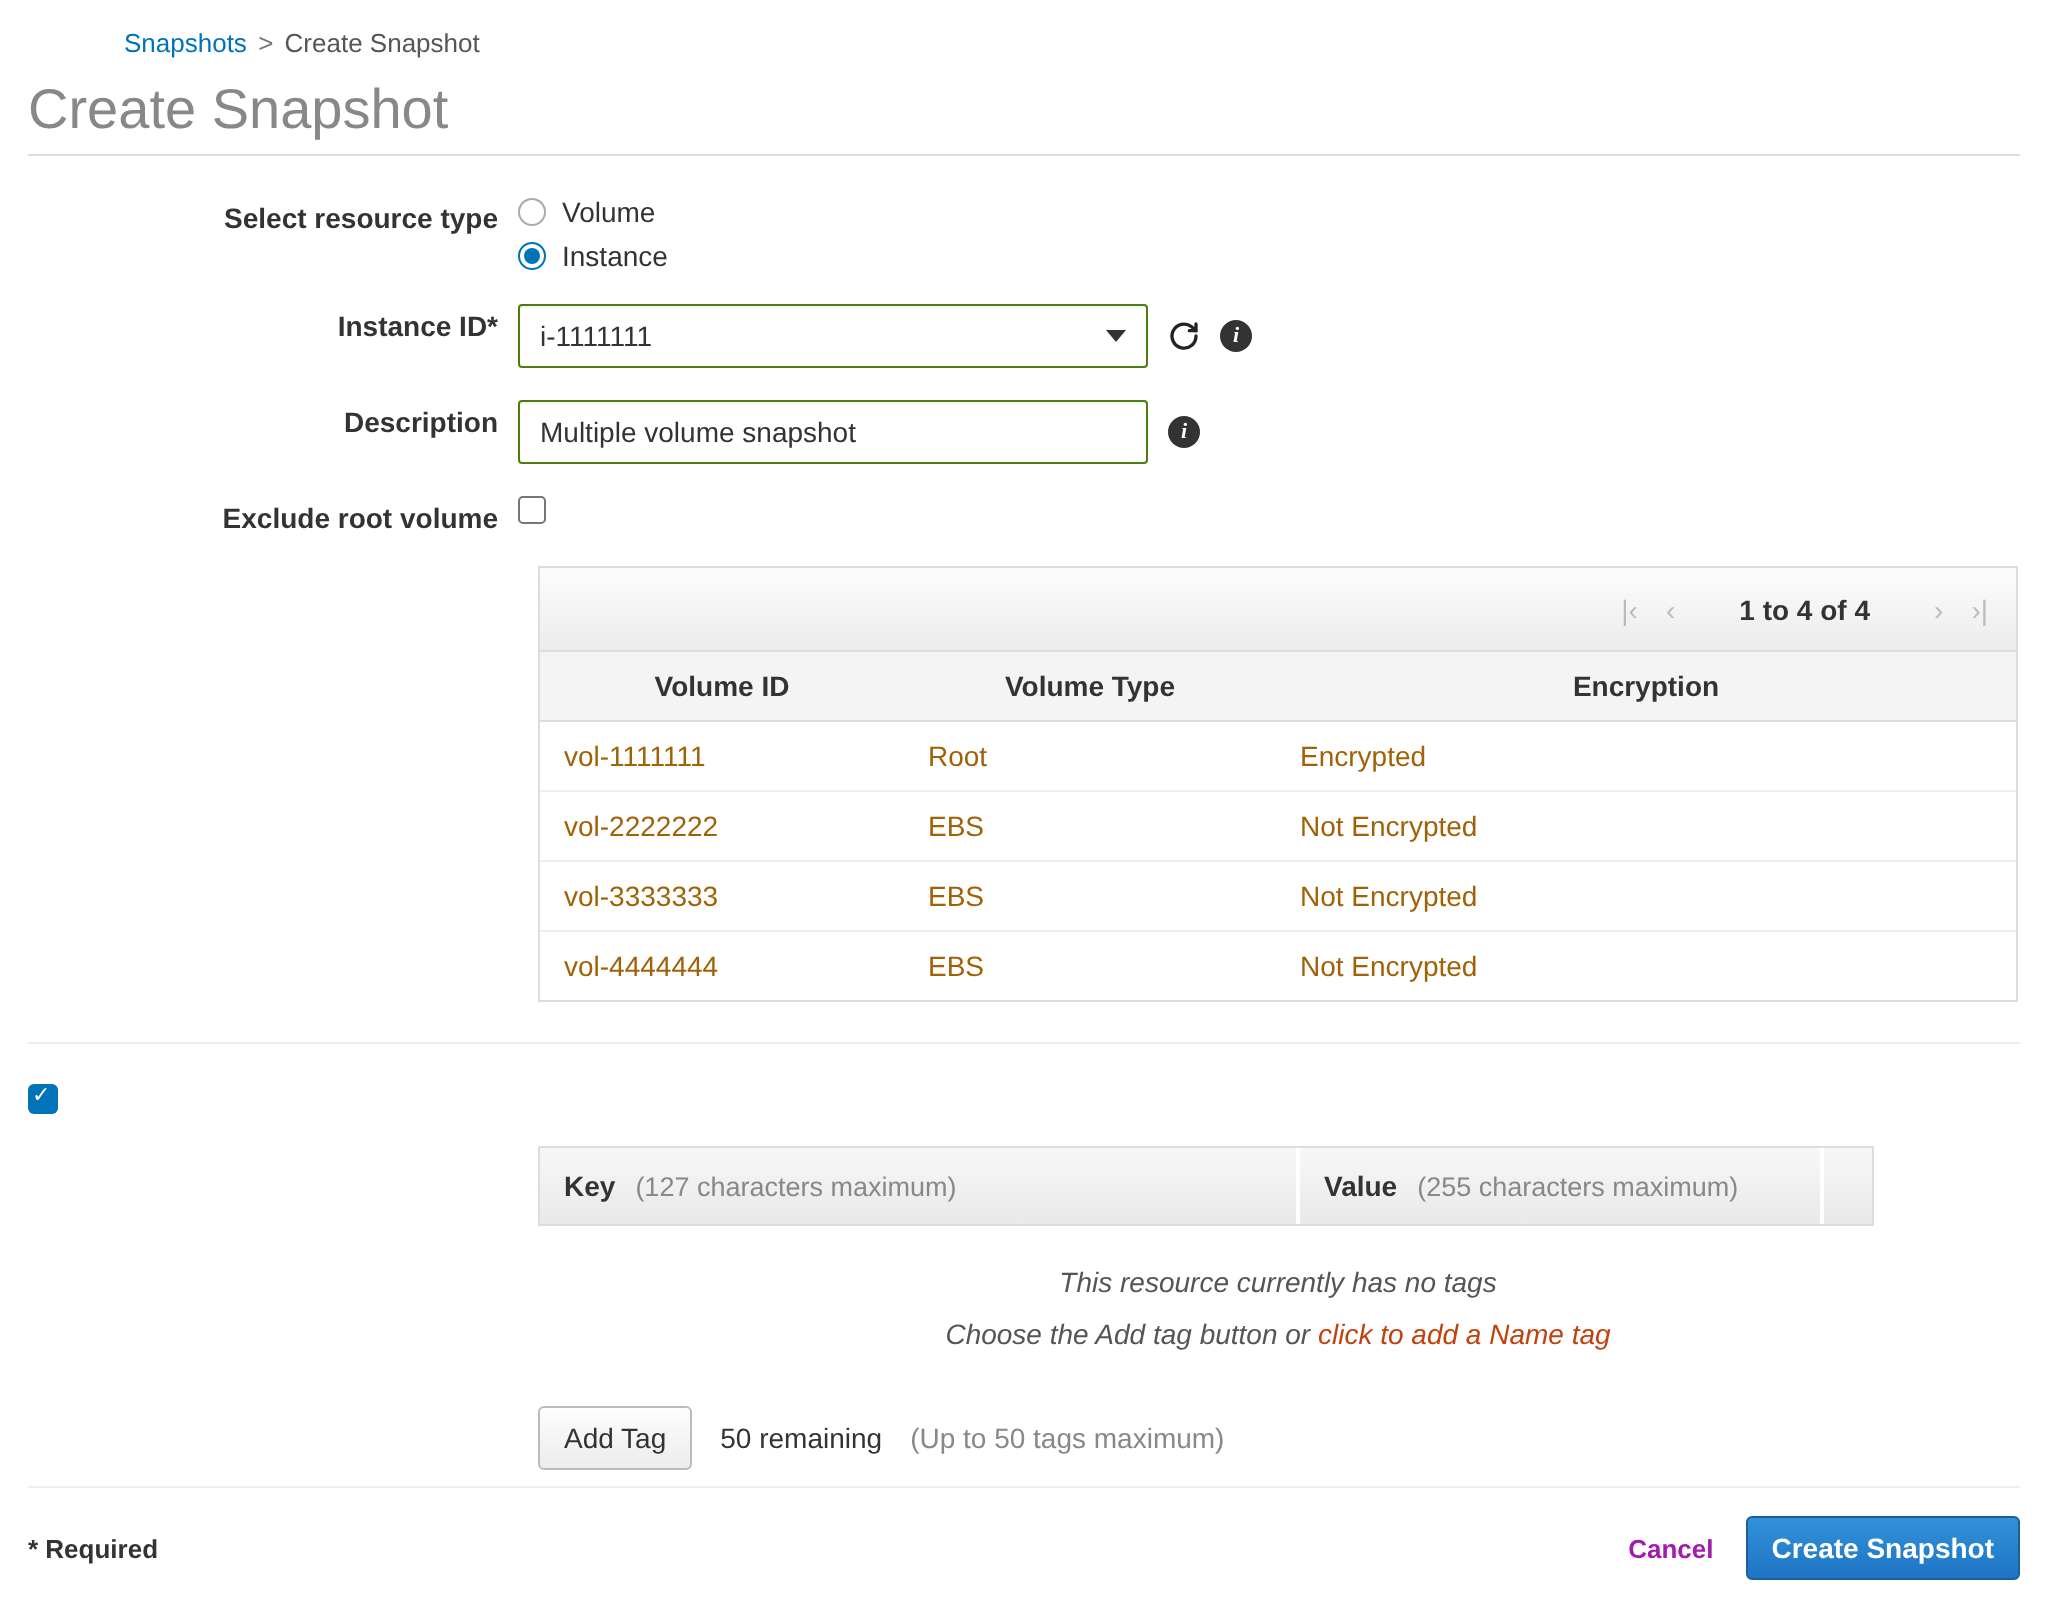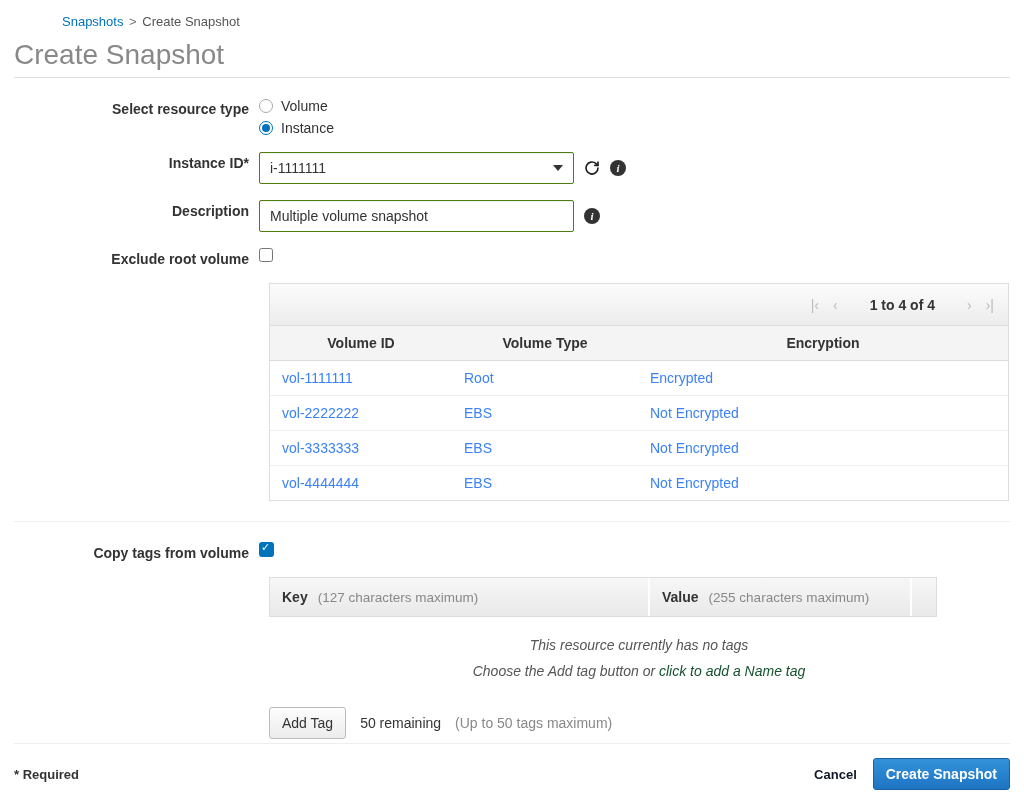--- a/index.html
+++ b/index.html
@@ -168,7 +168,7 @@
     display: flex;
     border-bottom: 1px solid #eee;
     font-size: 14px;
-    color: #3b82f6;
+    color: #a16207;
   }
   .vol-row:last-child { border-bottom: none; }
 

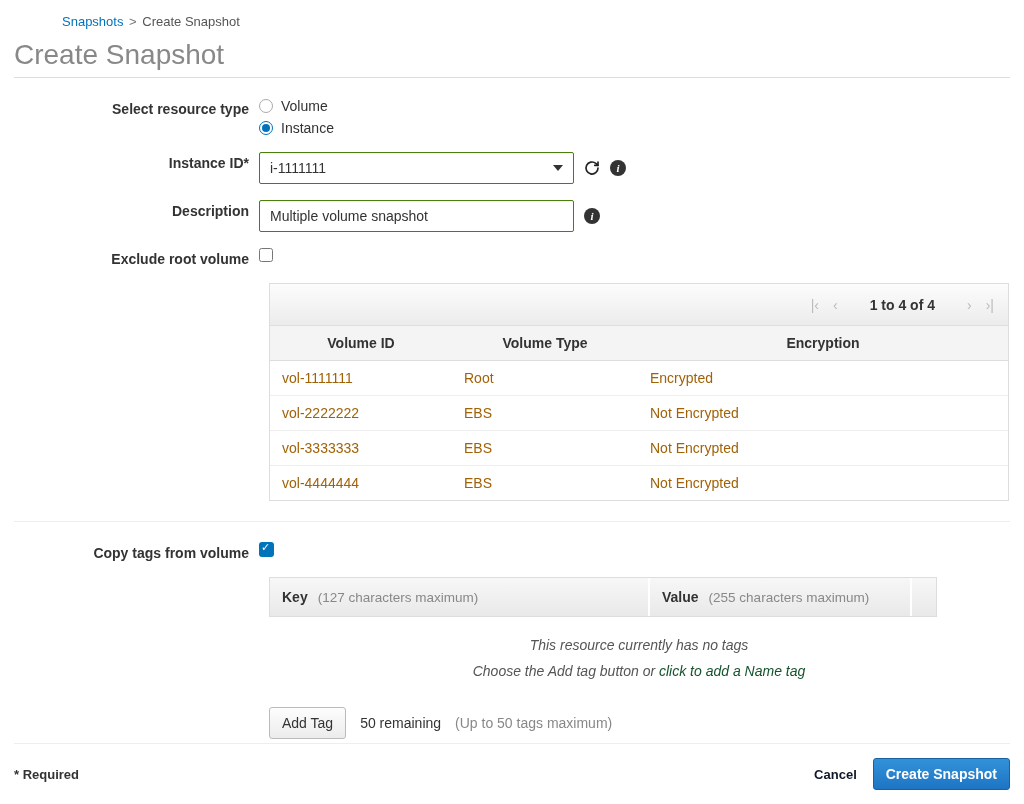--- a/index.html
+++ b/index.html
@@ -350,7 +350,6 @@
 <hr class="section-sep">
 
 <div class="form-row">
-  <div class="form-label">Copy tags from volume</div>
   <div class="form-control-area">
     <input type="checkbox" class="blue-check" checked="" style="">
   </div>

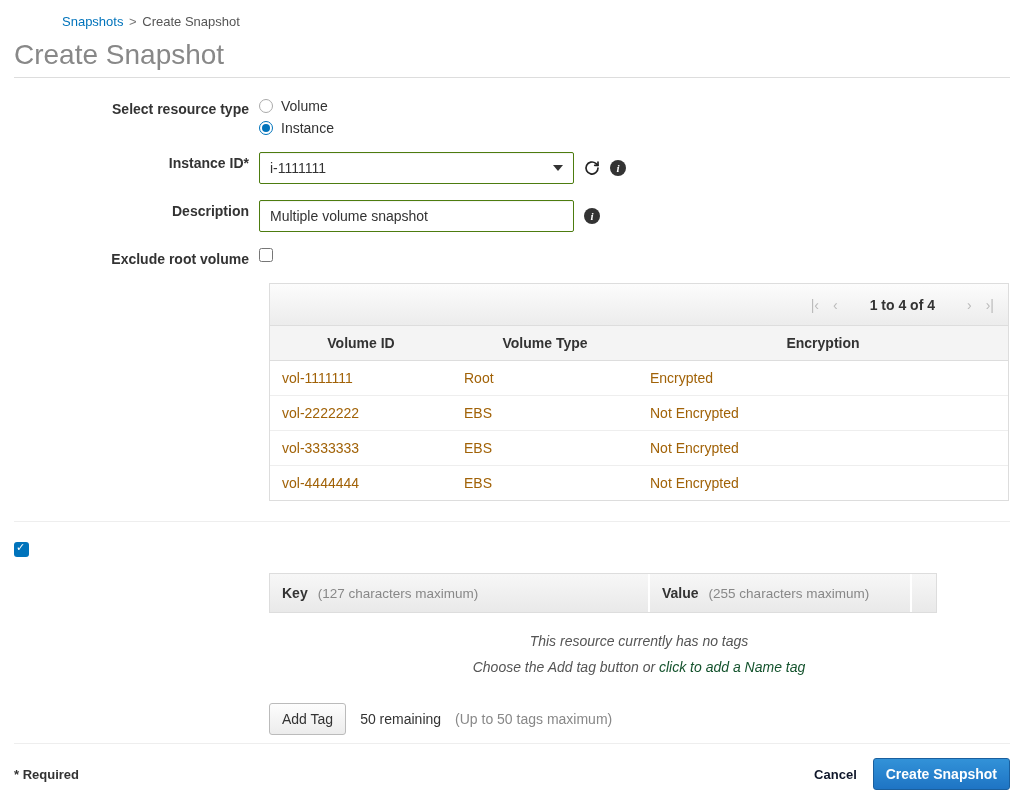--- a/index.html
+++ b/index.html
@@ -208,7 +208,7 @@
     font-style: italic;
   }
   .tags-messages .row2 { margin-top: 10px; }
-  .tags-messages a { color: #14532d; text-decoration: none; font-style: italic;}
+  .tags-messages a { color: #c2410c; text-decoration: none; font-style: italic;}
 
   .addtag-row {
     margin-left: 255px;

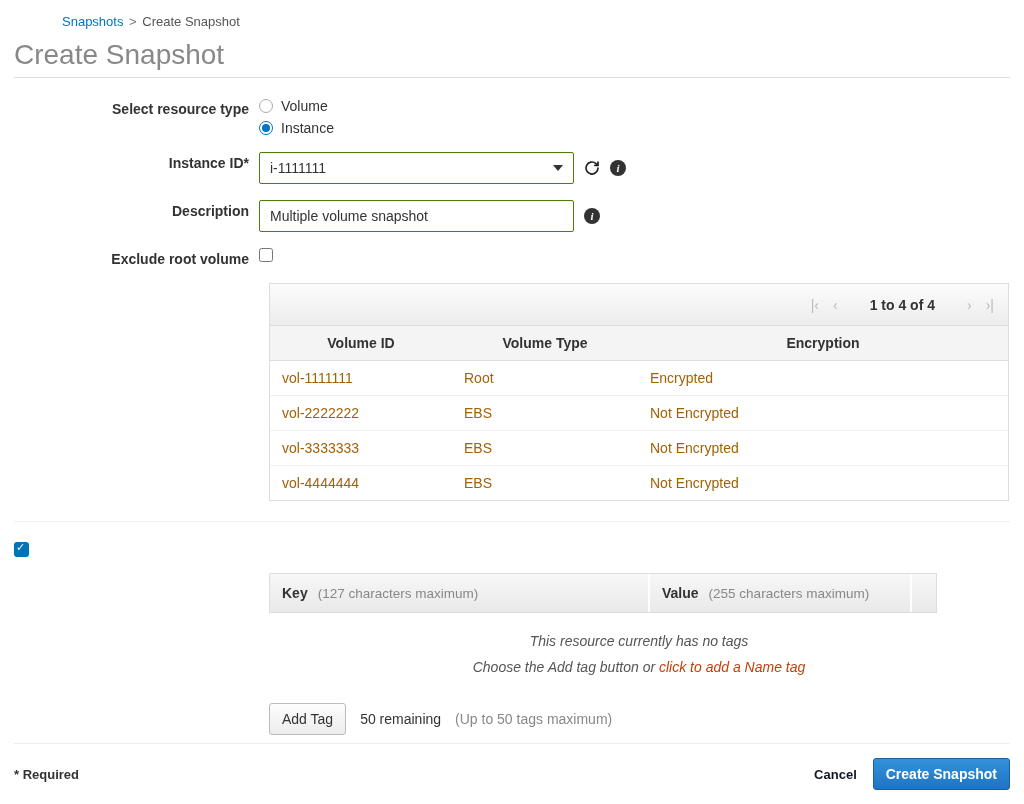--- a/index.html
+++ b/index.html
@@ -247,7 +247,7 @@
   }
   .footer .req { font-weight: 700; color: #333; }
   .footer .actions { display: flex; align-items: center; gap: 16px; }
-  .footer .cancel { color: #0f172a; font-weight: 700; cursor: pointer; }
+  .footer .cancel { color: #a21caf; font-weight: 700; cursor: pointer; }
   .refresh-svg { width:16px; height:16px; }
   .chev { display:inline-block; }
 </style>

